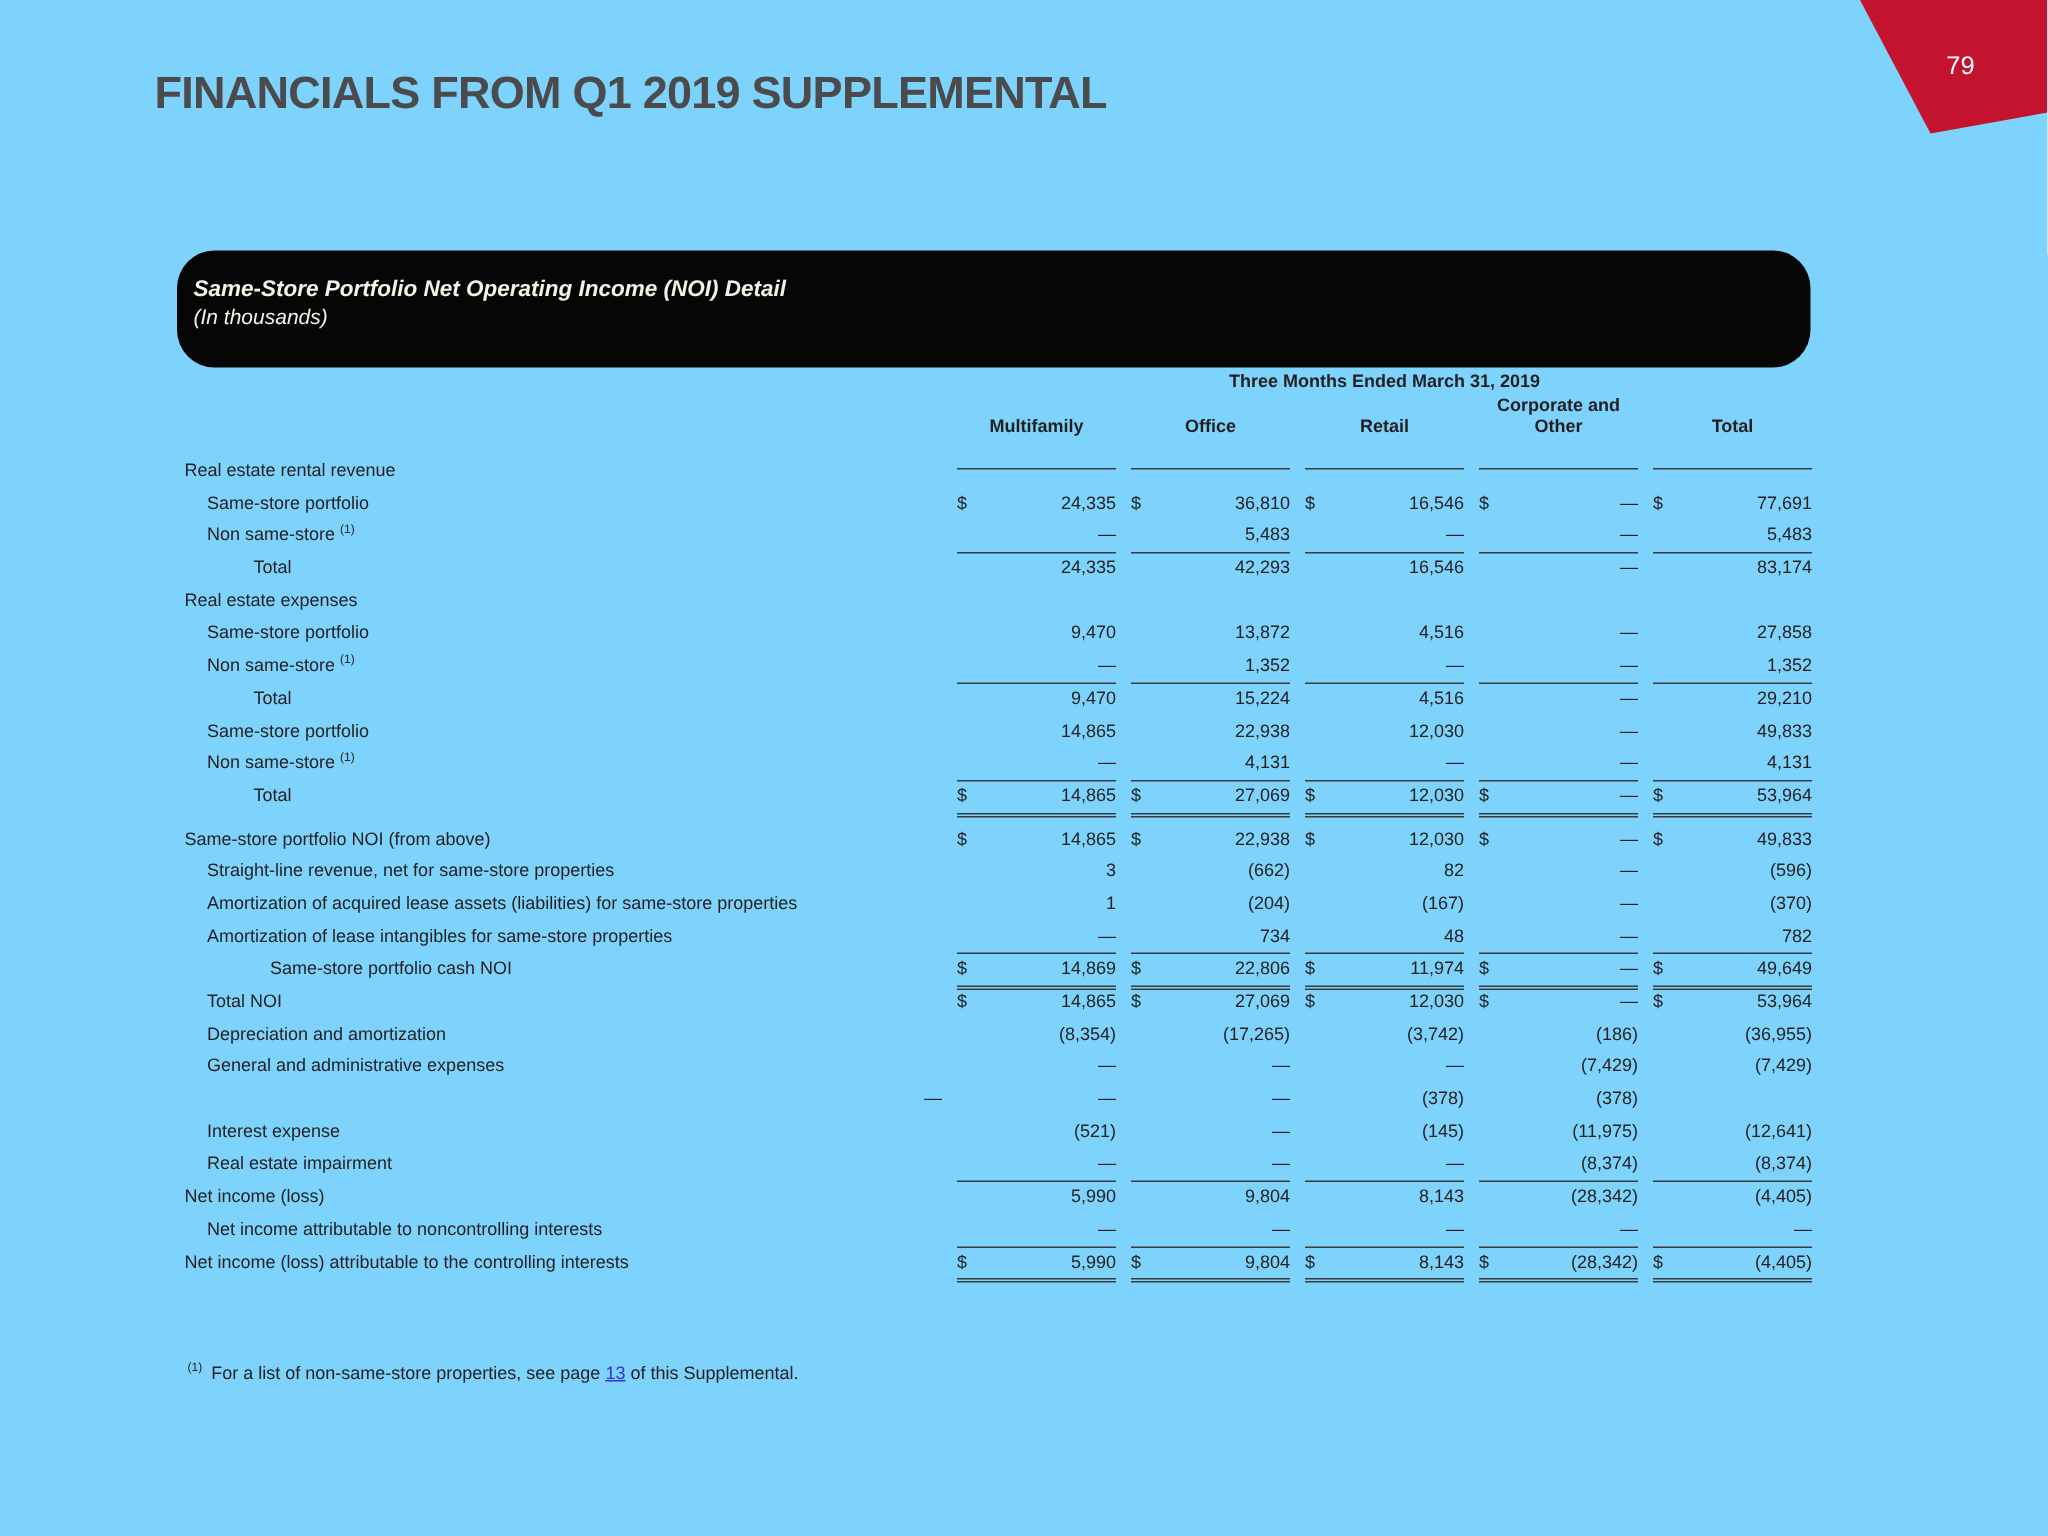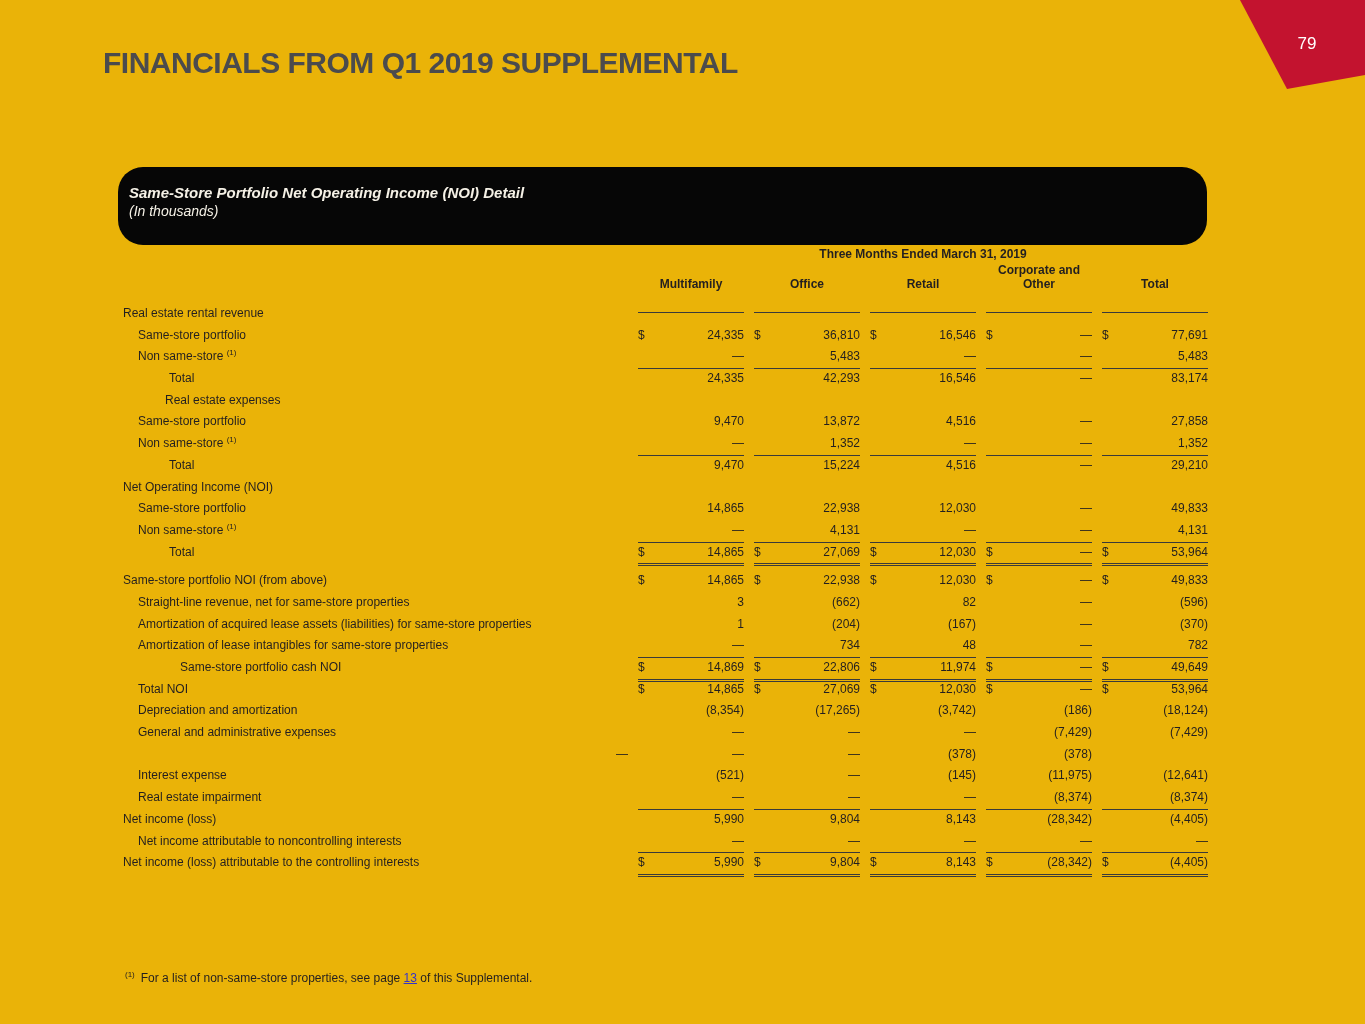--- a/index.html
+++ b/index.html
@@ -4,7 +4,7 @@
 <style>
   html,body{margin:0;padding:0;background:#ffffff;}
   .slide{
-    position:relative;width:1365px;height:1024px;background:#eab308;overflow:hidden;
+    position:relative;width:1365px;height:1024px;background:#7dd3fc;overflow:hidden;
     font-family:"Liberation Sans","DejaVu Sans",sans-serif;color:#231f20;
   }
   

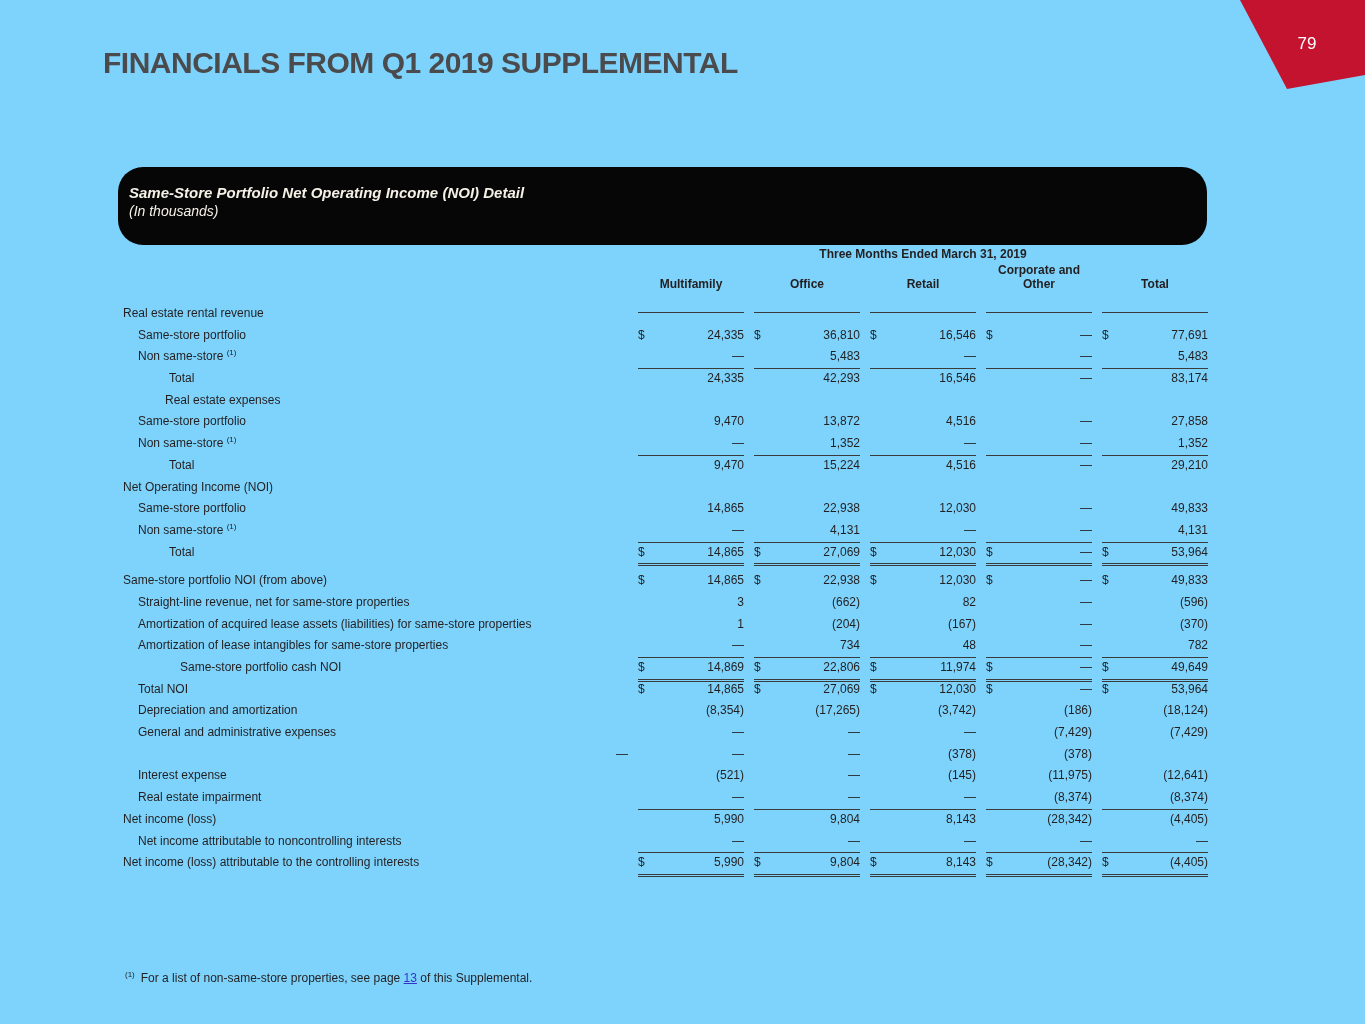--- a/index.html
+++ b/index.html
@@ -153,7 +153,7 @@
         </div>
       </div>
       <div class="trow">
-        <div class="rlabel" style="padding-left: 0px; margin-left: 42px;">Real estate expenses</div>
+        <div class="rlabel" style="padding-left: 0px;">Real estate expenses</div>
       </div>
       <div class="trow">
         <div class="rlabel" style="padding-left: 15px;">Same-store portfolio</div>

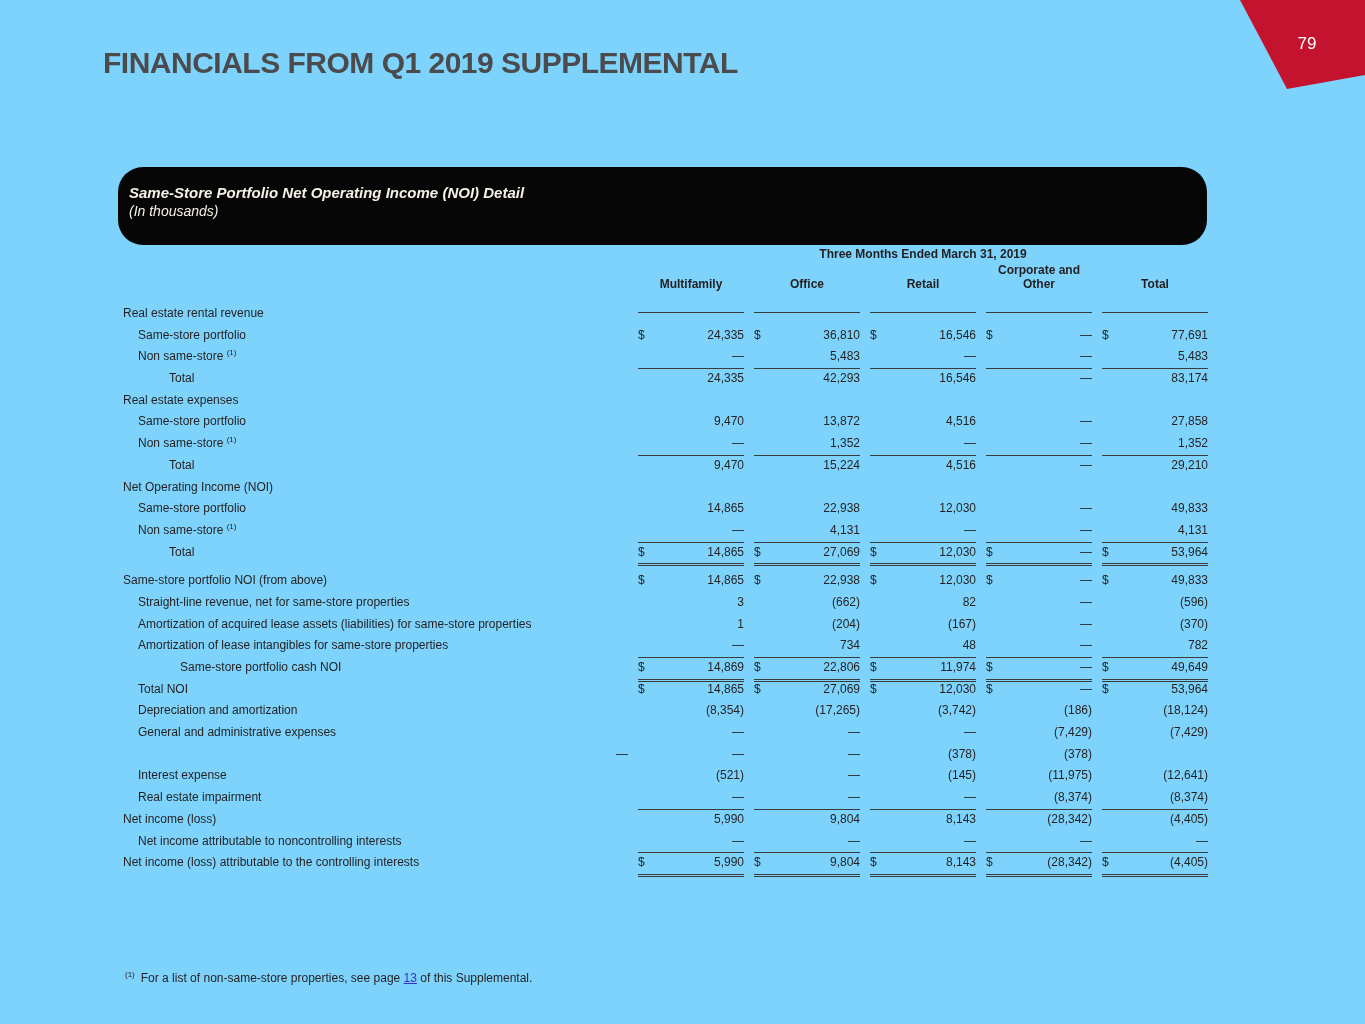--- a/index.html
+++ b/index.html
@@ -225,9 +225,6 @@
         </div>
       </div>
       <div class="trow">
-        <div class="rlabel" style="padding-left: 0px;">Net Operating Income (NOI)</div>
-      </div>
-      <div class="trow">
         <div class="rlabel" style="padding-left: 15px;">Same-store portfolio</div>
         <div class="cell">
           <div class="dol"></div>

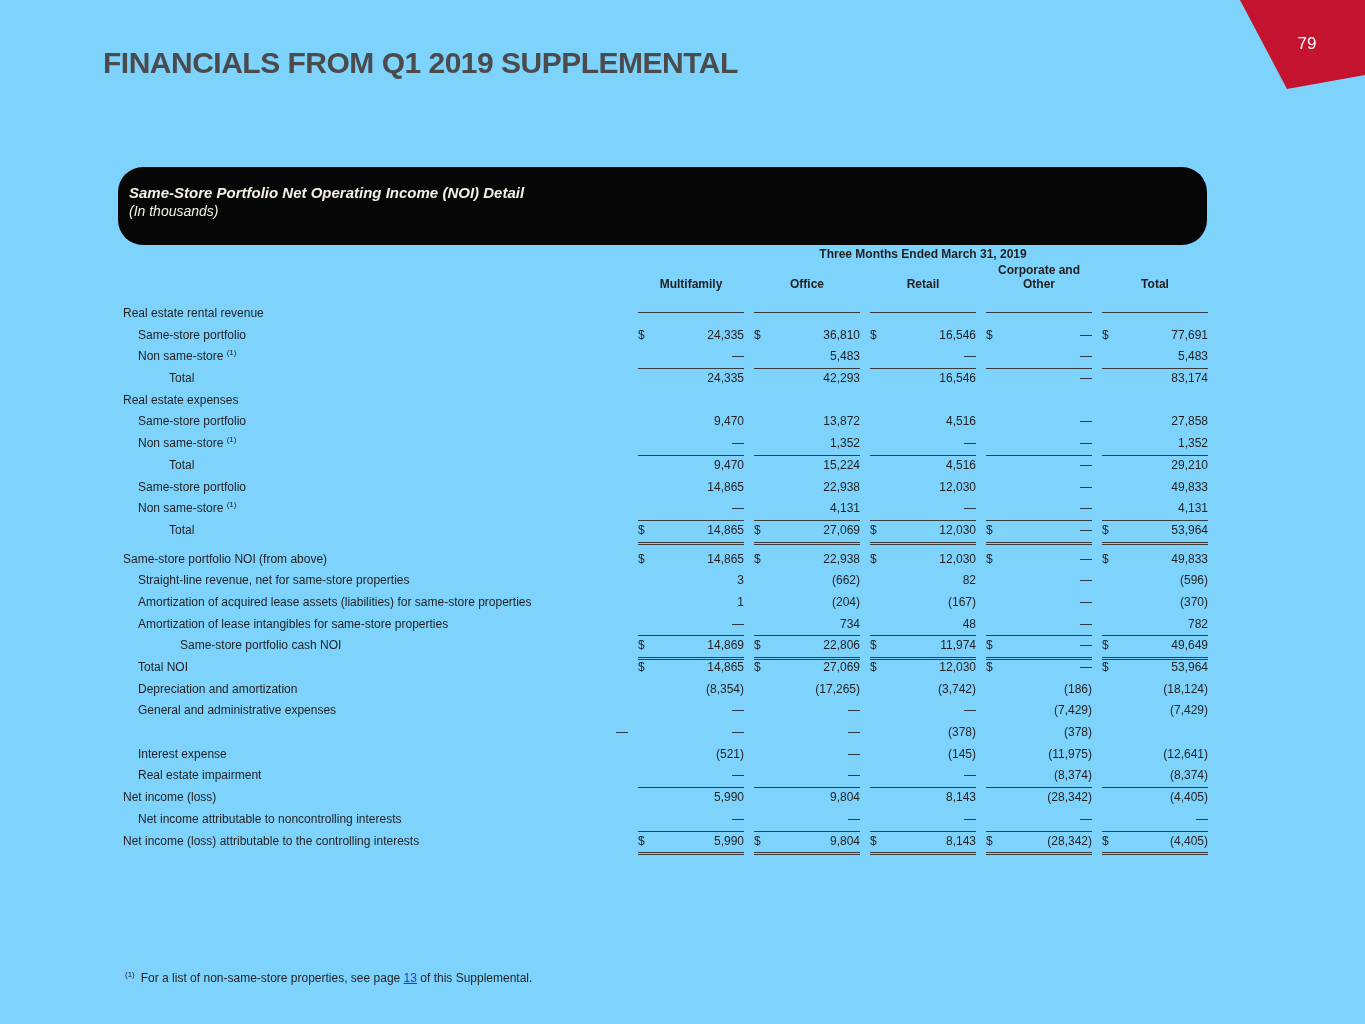--- a/index.html
+++ b/index.html
@@ -452,7 +452,7 @@
         </div>
         <div class="cell">
           <div class="dol"></div>
-          <div class="val">(18,124)</div>
+          <div class="val">(36,955)</div>
         </div>
       </div>
       <div class="trow">

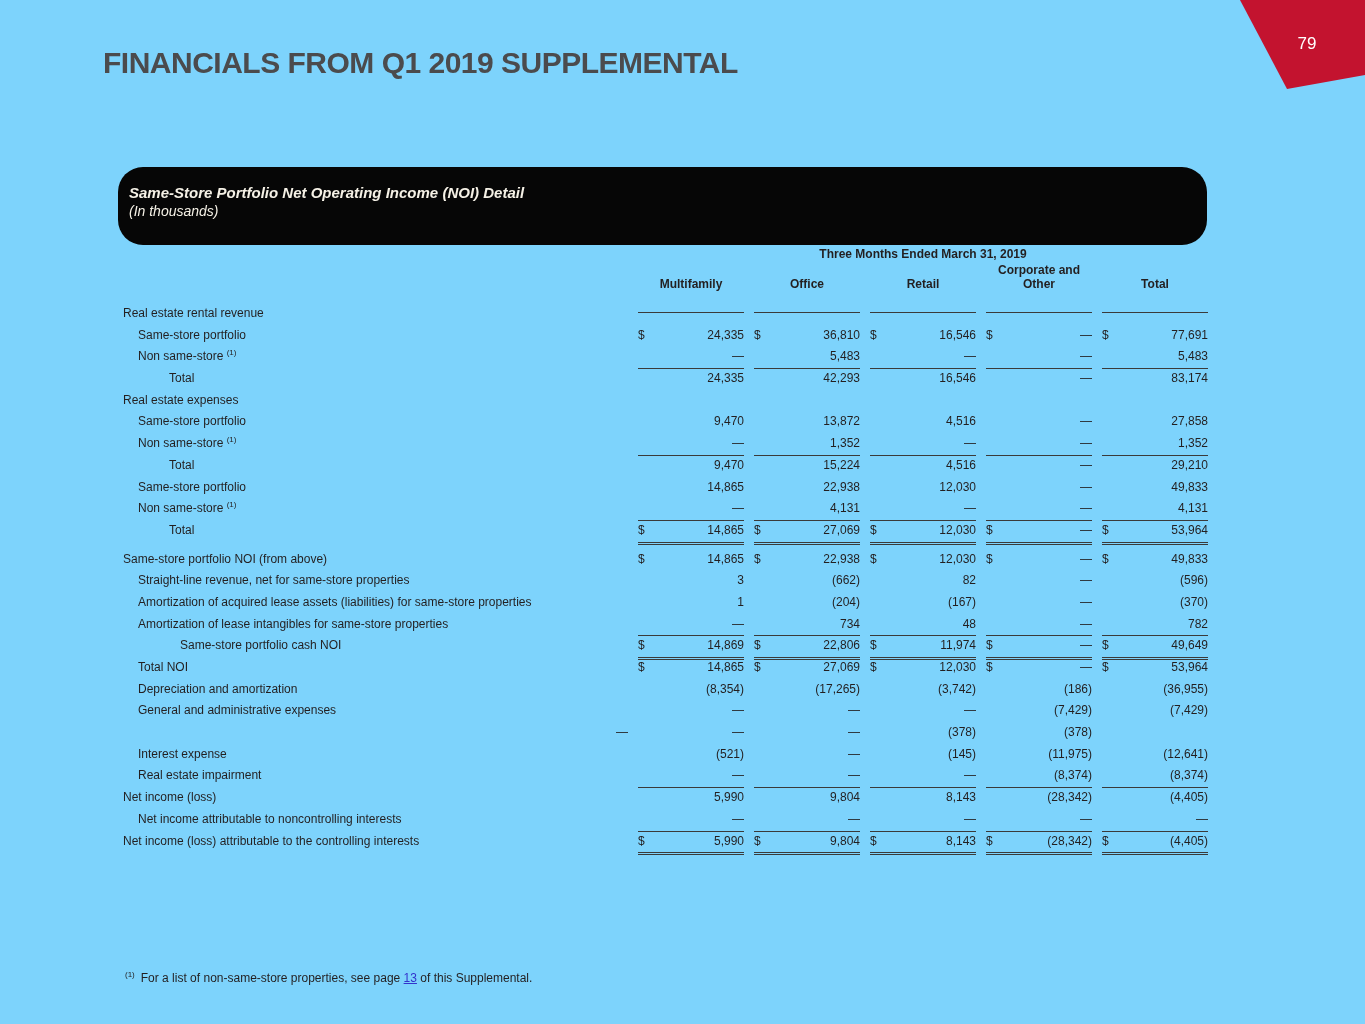--- a/index.html
+++ b/index.html
@@ -46,7 +46,7 @@
   .cell.rule-single{border-bottom:1.5px solid var(--rule);}
   .cell.rule-double{border-bottom:3px double var(--rule);}
   
-  .footnote{position:absolute;left:125px;top:970px;font-size:12px;white-space:nowrap;}
+  .footnote{position:absolute;left:125px;top:907px;font-size:12px;white-space:nowrap;}
   .footnote sup{font-size:8px;vertical-align:super;margin-right:6px;}
   .footnote a{color:var(--link);text-decoration:underline;cursor:pointer;}
 </style>

